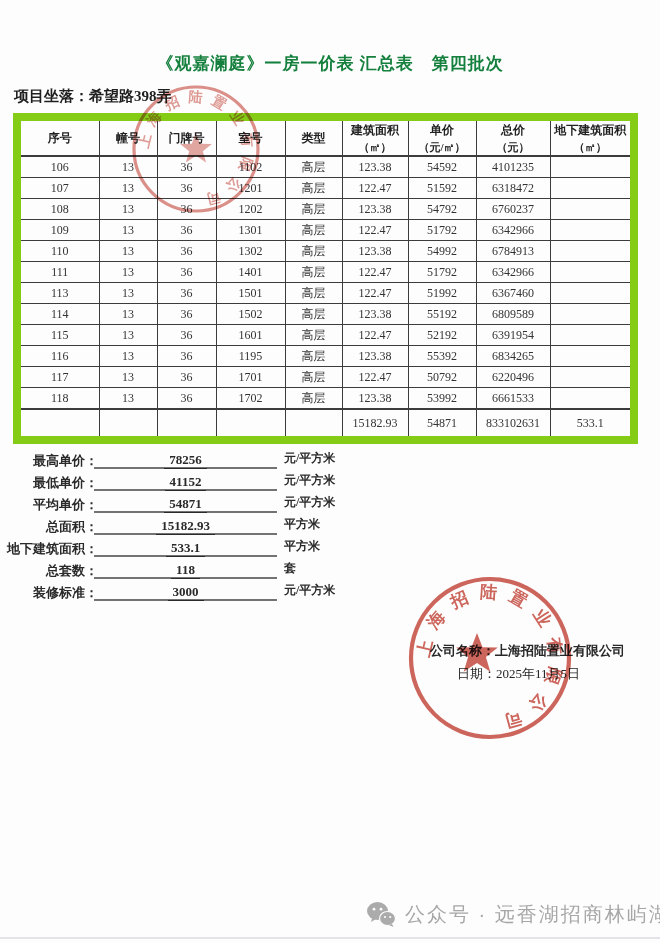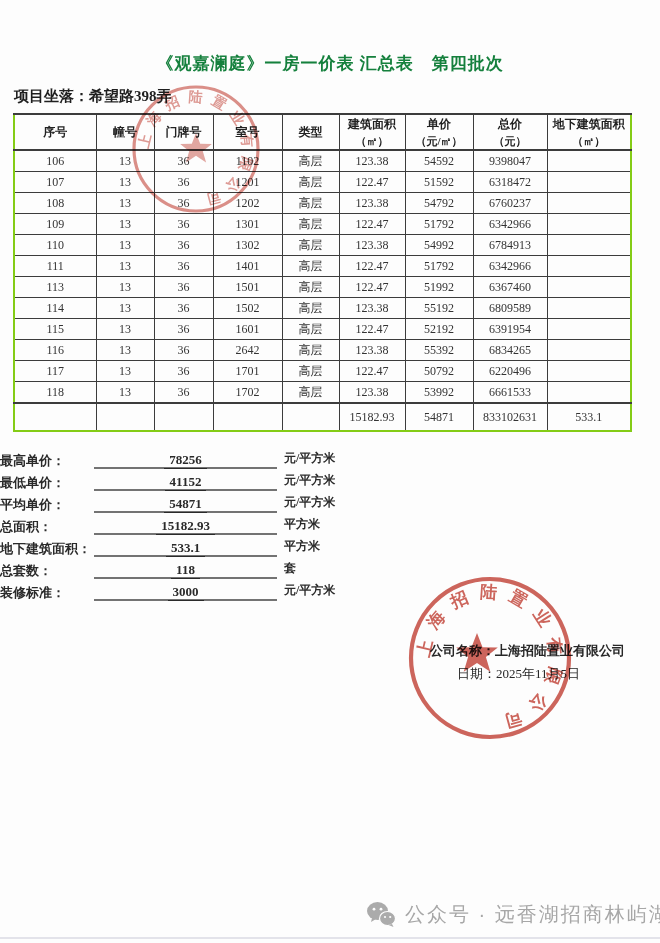--- a/index.html
+++ b/index.html
@@ -31,7 +31,7 @@
   .price-table thead .h-unit{font-weight:bold;font-size:11px;margin-top:1px;}
   .price-table tbody td{height:20px;font-size:12px;color:#333;}
   .price-table tr.summary-row td{height:26px;font-size:12px;border-top-width:2px;}
-  .price-table{border:2px solid #84cc16;font-family:Liberation Serif, serif;}
+  .price-table{border:8px solid #84cc16;font-family:Liberation Serif, serif;}
   .price-table thead th{border-top-width:2px;}
   
   .stats{position:absolute;left:0;top:450px;width:360px;}

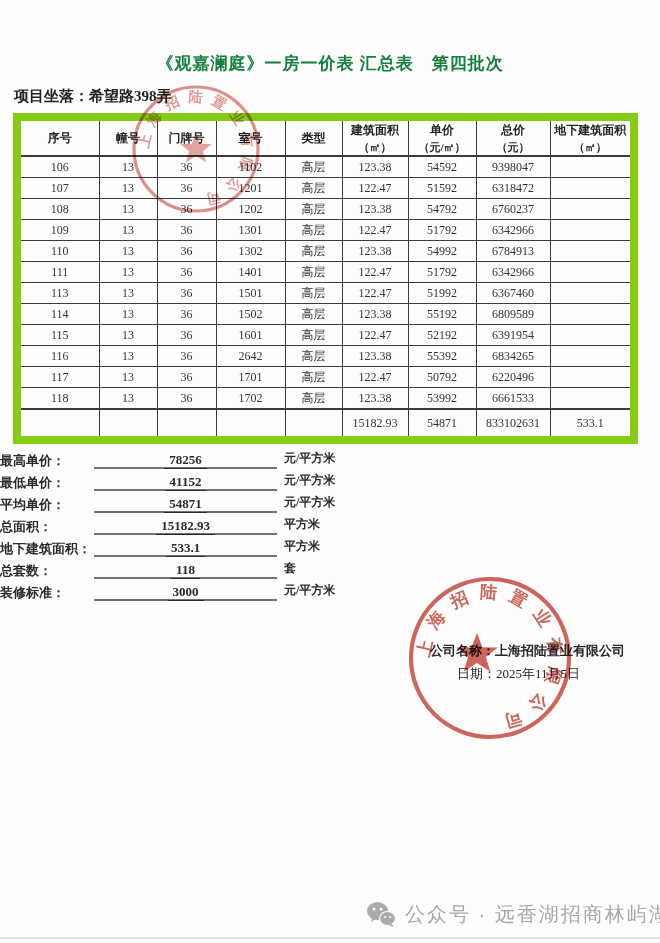--- a/index.html
+++ b/index.html
@@ -133,7 +133,7 @@
         <td>高层</td>
         <td>123.38</td>
         <td>54592</td>
-        <td>9398047</td>
+        <td>4101235</td>
         <td></td>
       </tr>
       <tr>

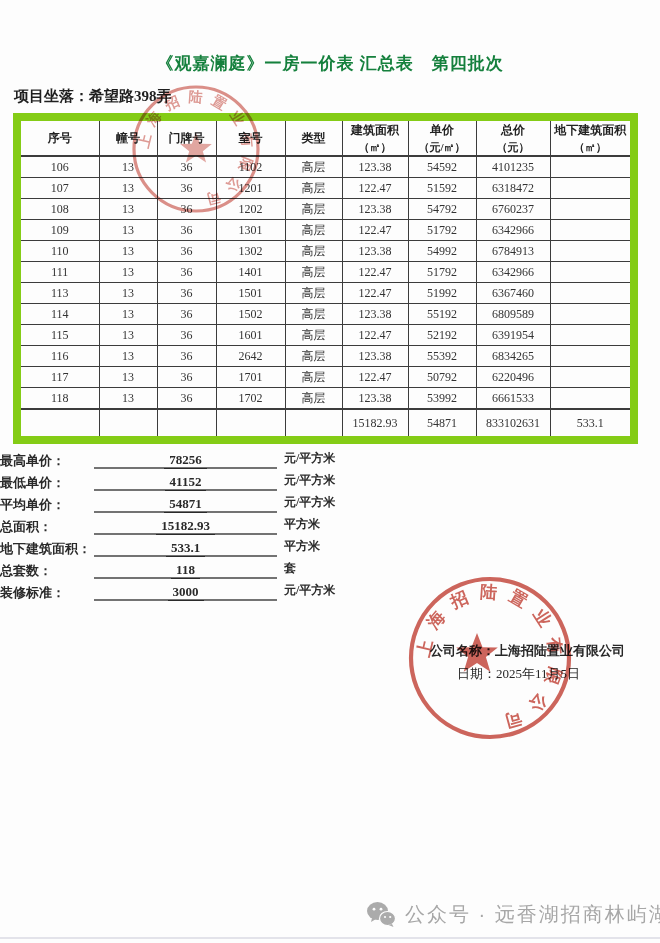--- a/index.html
+++ b/index.html
@@ -228,7 +228,7 @@
         <td>116</td>
         <td>13</td>
         <td>36</td>
-        <td>2642</td>
+        <td>1195</td>
         <td>高层</td>
         <td>123.38</td>
         <td>55392</td>

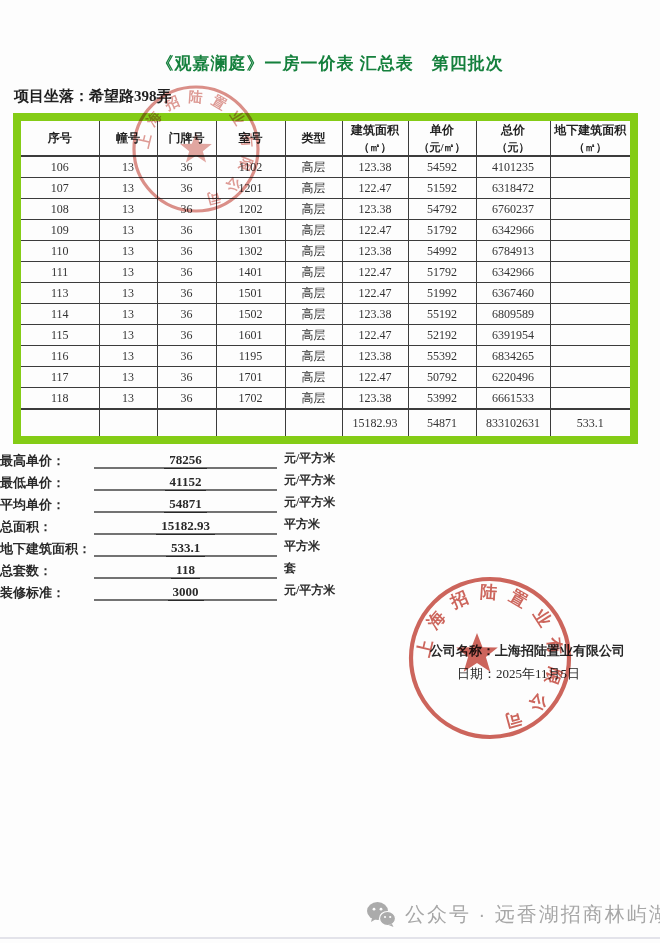--- a/index.html
+++ b/index.html
@@ -37,7 +37,7 @@
   .stats{position:absolute;left:0;top:450px;width:360px;}
   .stat-row{position:relative;height:22px;}
   .stat-label{
-    position:absolute;left:0;top:2px;width:98px;
+    position:absolute;left:0;top:2px;width:98px;text-align:right;
     font-size:13px;font-weight:bold;color:#2a2a2a;white-space:nowrap;
   }
   .stat-line{

